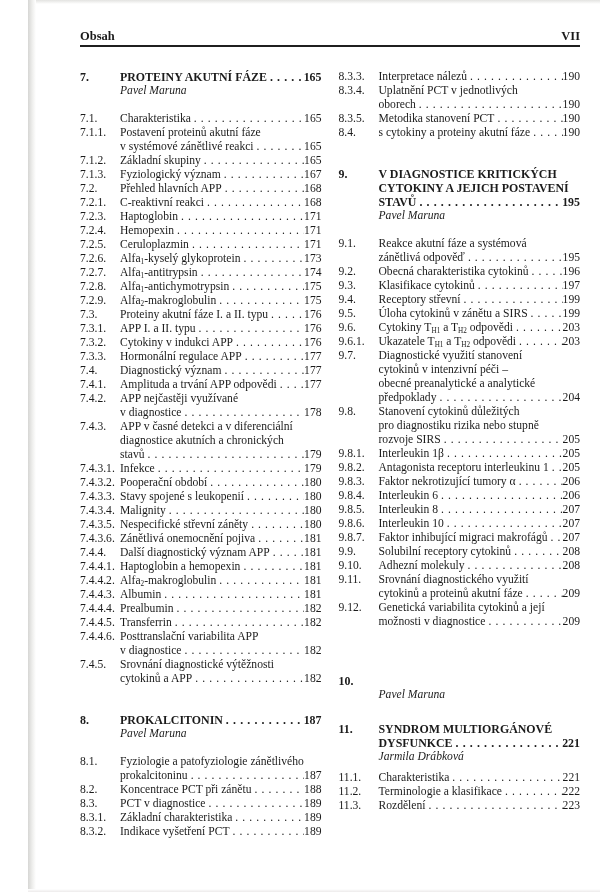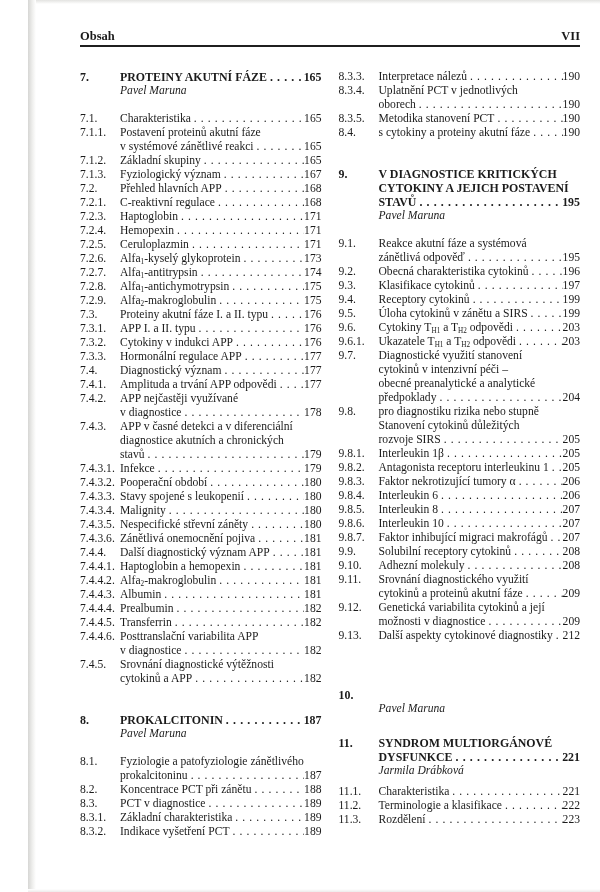--- a/index.html
+++ b/index.html
@@ -135,7 +135,7 @@
           <span class="num">7.2.1.</span>
           <div class="body">
             <div class="line">
-              <span class="txt">C-reaktivní regulace</span>
+              <span class="txt">C-reaktivní reakci</span>
               <span class="dots"></span>
               <span class="page-num">168</span>
             </div>

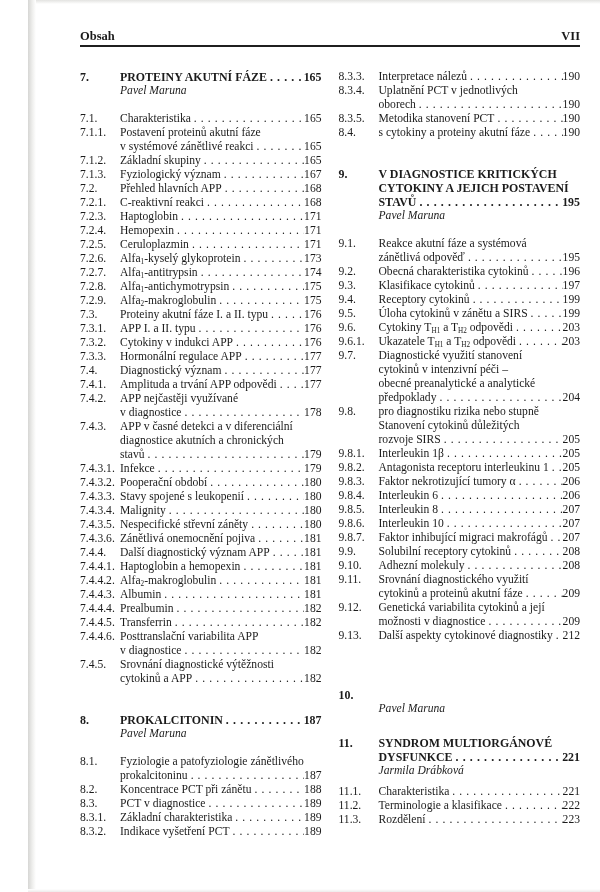--- a/index.html
+++ b/index.html
@@ -627,7 +627,7 @@
           <span class="num">9.4.</span>
           <div class="body">
             <div class="line">
-              <span class="txt">Receptory cytokinů</span>
+              <span class="txt">Receptory střevní</span>
               <span class="dots"></span>
               <span class="page-num">199</span>
             </div>

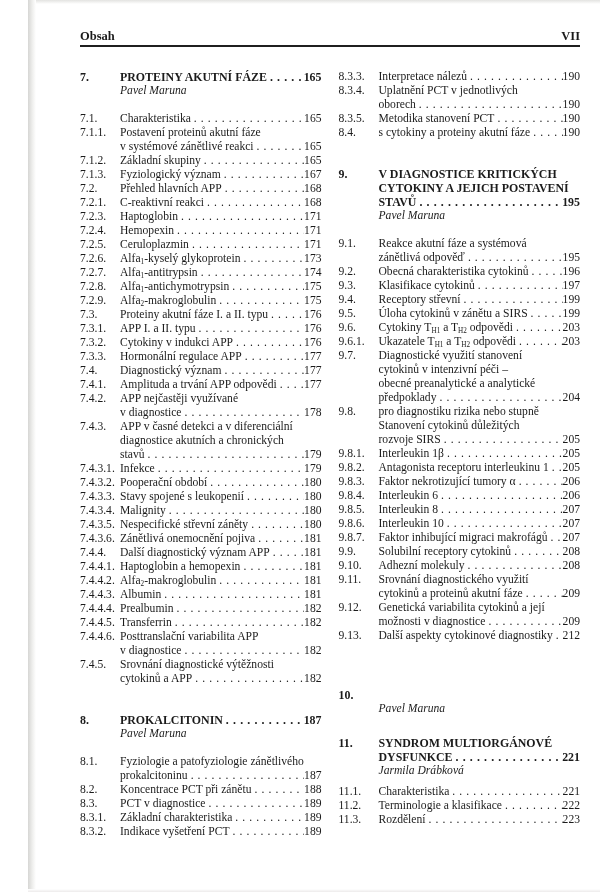--- a/index.html
+++ b/index.html
@@ -686,10 +686,10 @@
           <span class="num">9.8.</span>
           <div class="body">
             <div class="line">
+              <span class="txt">Stanovení cytokinů důležitých</span>
+            </div>
+            <div class="line">
               <span class="txt">pro diagnostiku rizika nebo stupně</span>
-            </div>
-            <div class="line">
-              <span class="txt">Stanovení cytokinů důležitých</span>
             </div>
             <div class="line">
               <span class="txt">rozvoje SIRS</span>

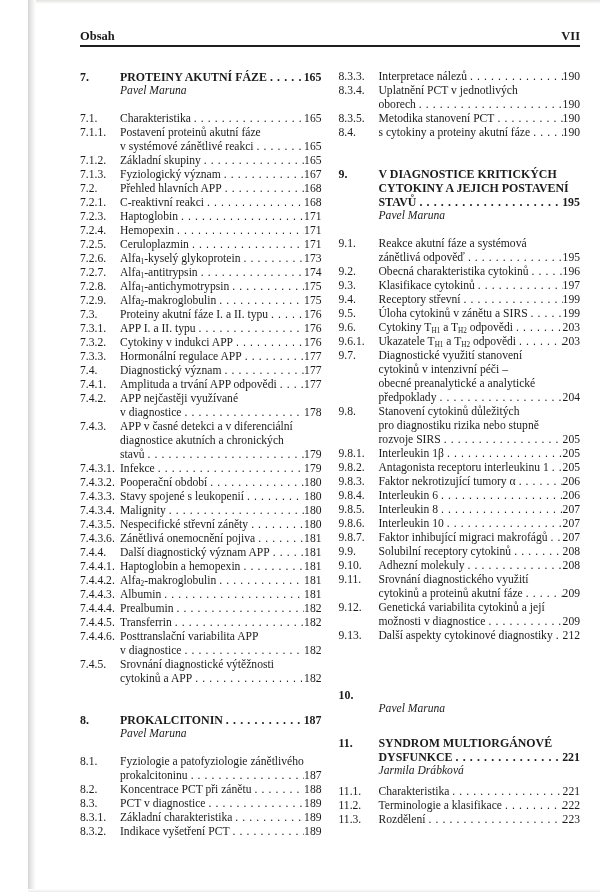--- a/index.html
+++ b/index.html
@@ -814,16 +814,6 @@
             </div>
           </div>
         </div>
-        <div class="entry item">
-          <span class="num">9.13.</span>
-          <div class="body">
-            <div class="line">
-              <span class="txt">Další aspekty cytokinové diagnostiky</span>
-              <span class="dots"></span>
-              <span class="page-num">212</span>
-            </div>
-          </div>
-        </div>
         <div class="gap xl"></div>
         <div class="entry chapter">
           <span class="num">10.</span>

